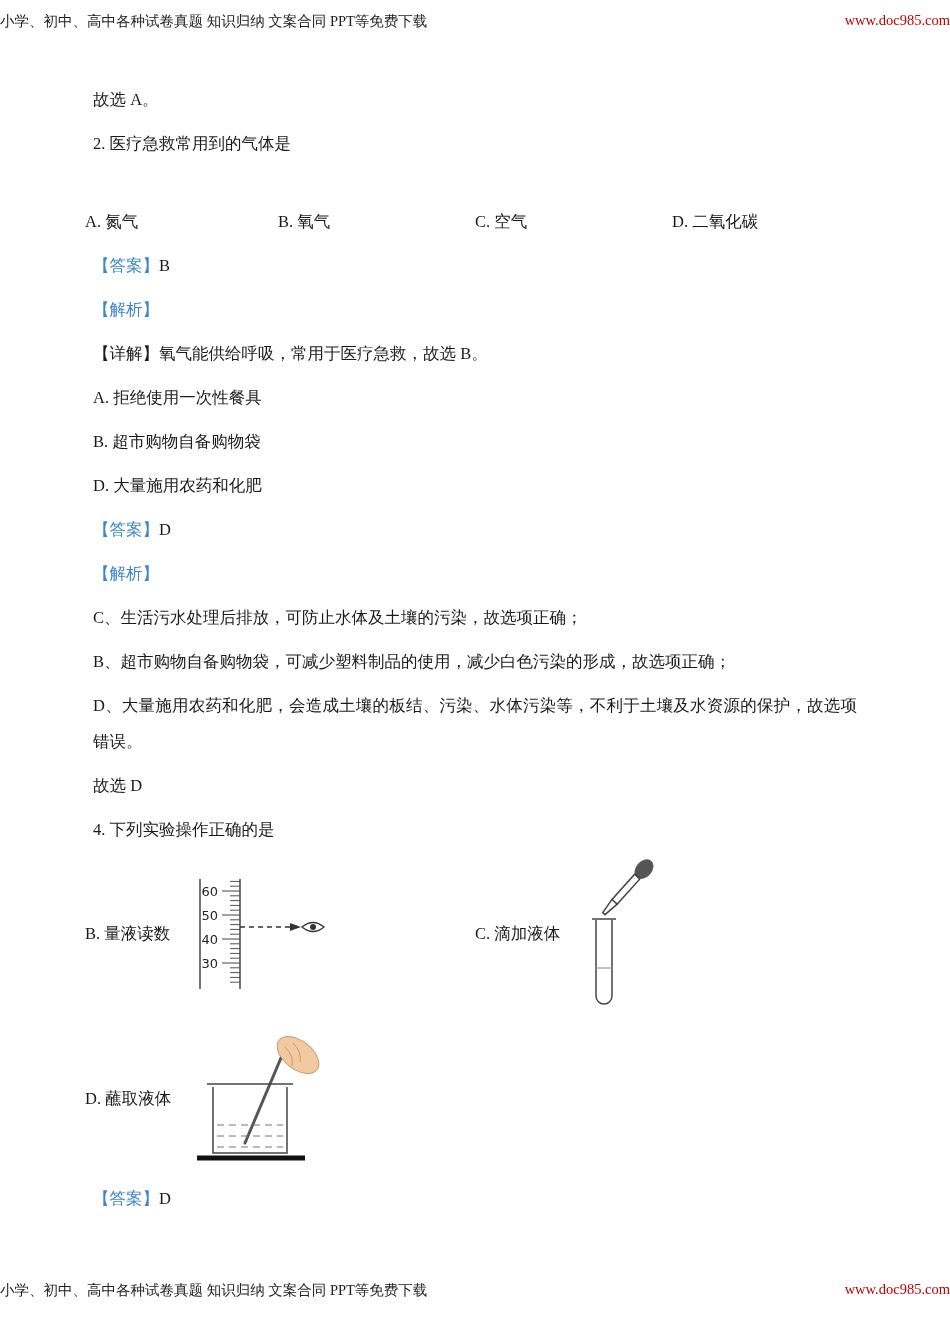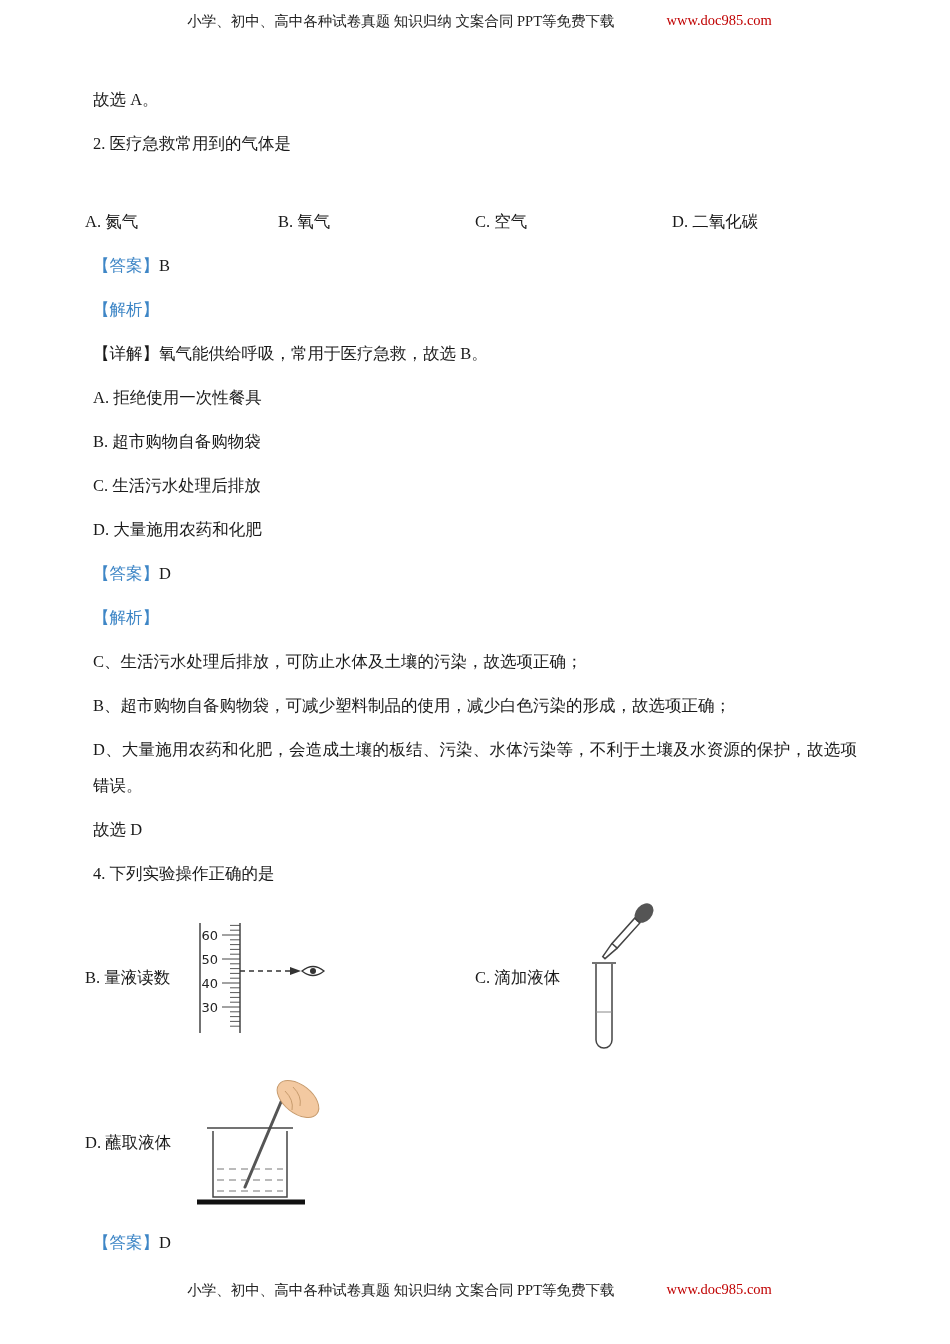--- a/index.html
+++ b/index.html
@@ -11,8 +11,8 @@
   }
   .pageheader, .pagefooter {
     position:absolute; left:0; right:0;
-    display:flex; justify-content:center; gap:16px;
-    font-size:14.5px; color:#222;padding-left:9px;
+    display:flex; justify-content:space-between; gap:16px;
+    font-size:14.5px; color:#222;
   }
   .pageheader { top:12px; }
   .pagefooter { bottom:44px; }

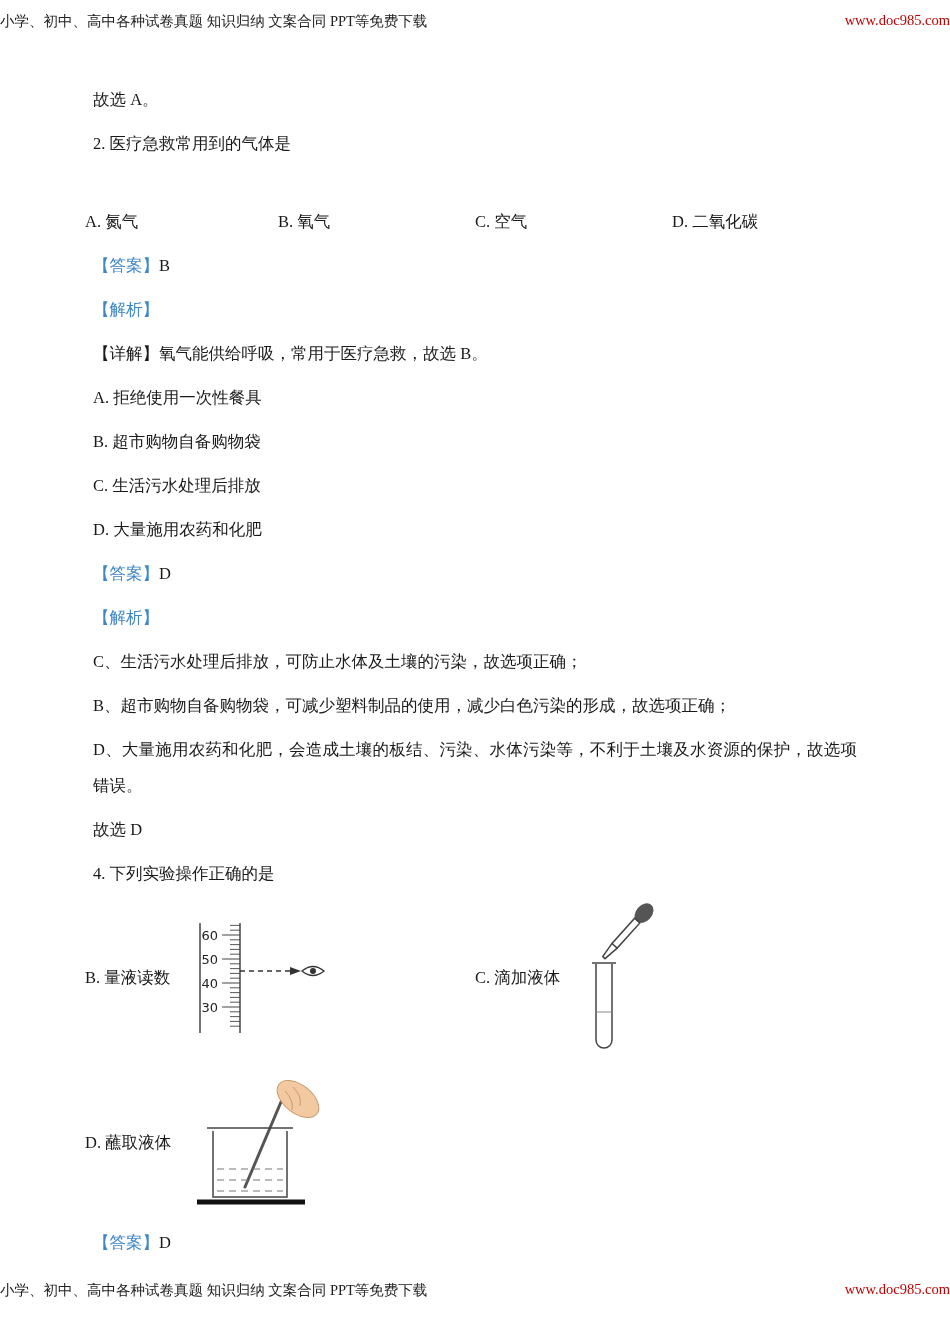--- a/index.html
+++ b/index.html
@@ -62,7 +62,6 @@
 
   <p>A. 拒绝使用一次性餐具</p>
   <p>B. 超市购物自备购物袋</p>
-  <p>C. 生活污水处理后排放</p>
   <p>D. 大量施用农药和化肥</p>
   <p><span class="blue">【答案】</span><span>D</span></p>
   <p><span class="blue">【解析】</span></p>

